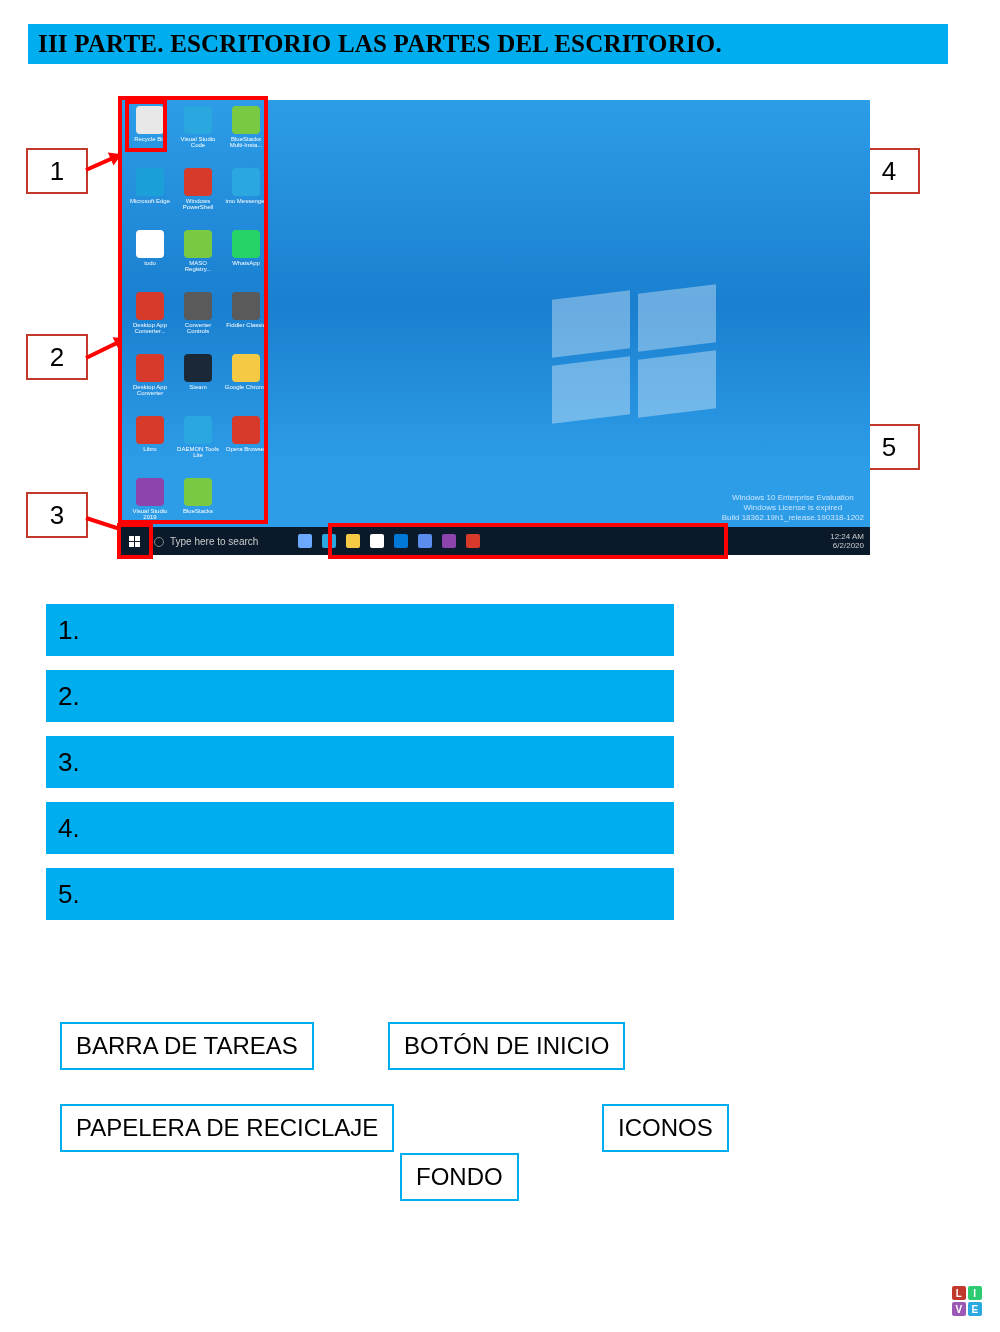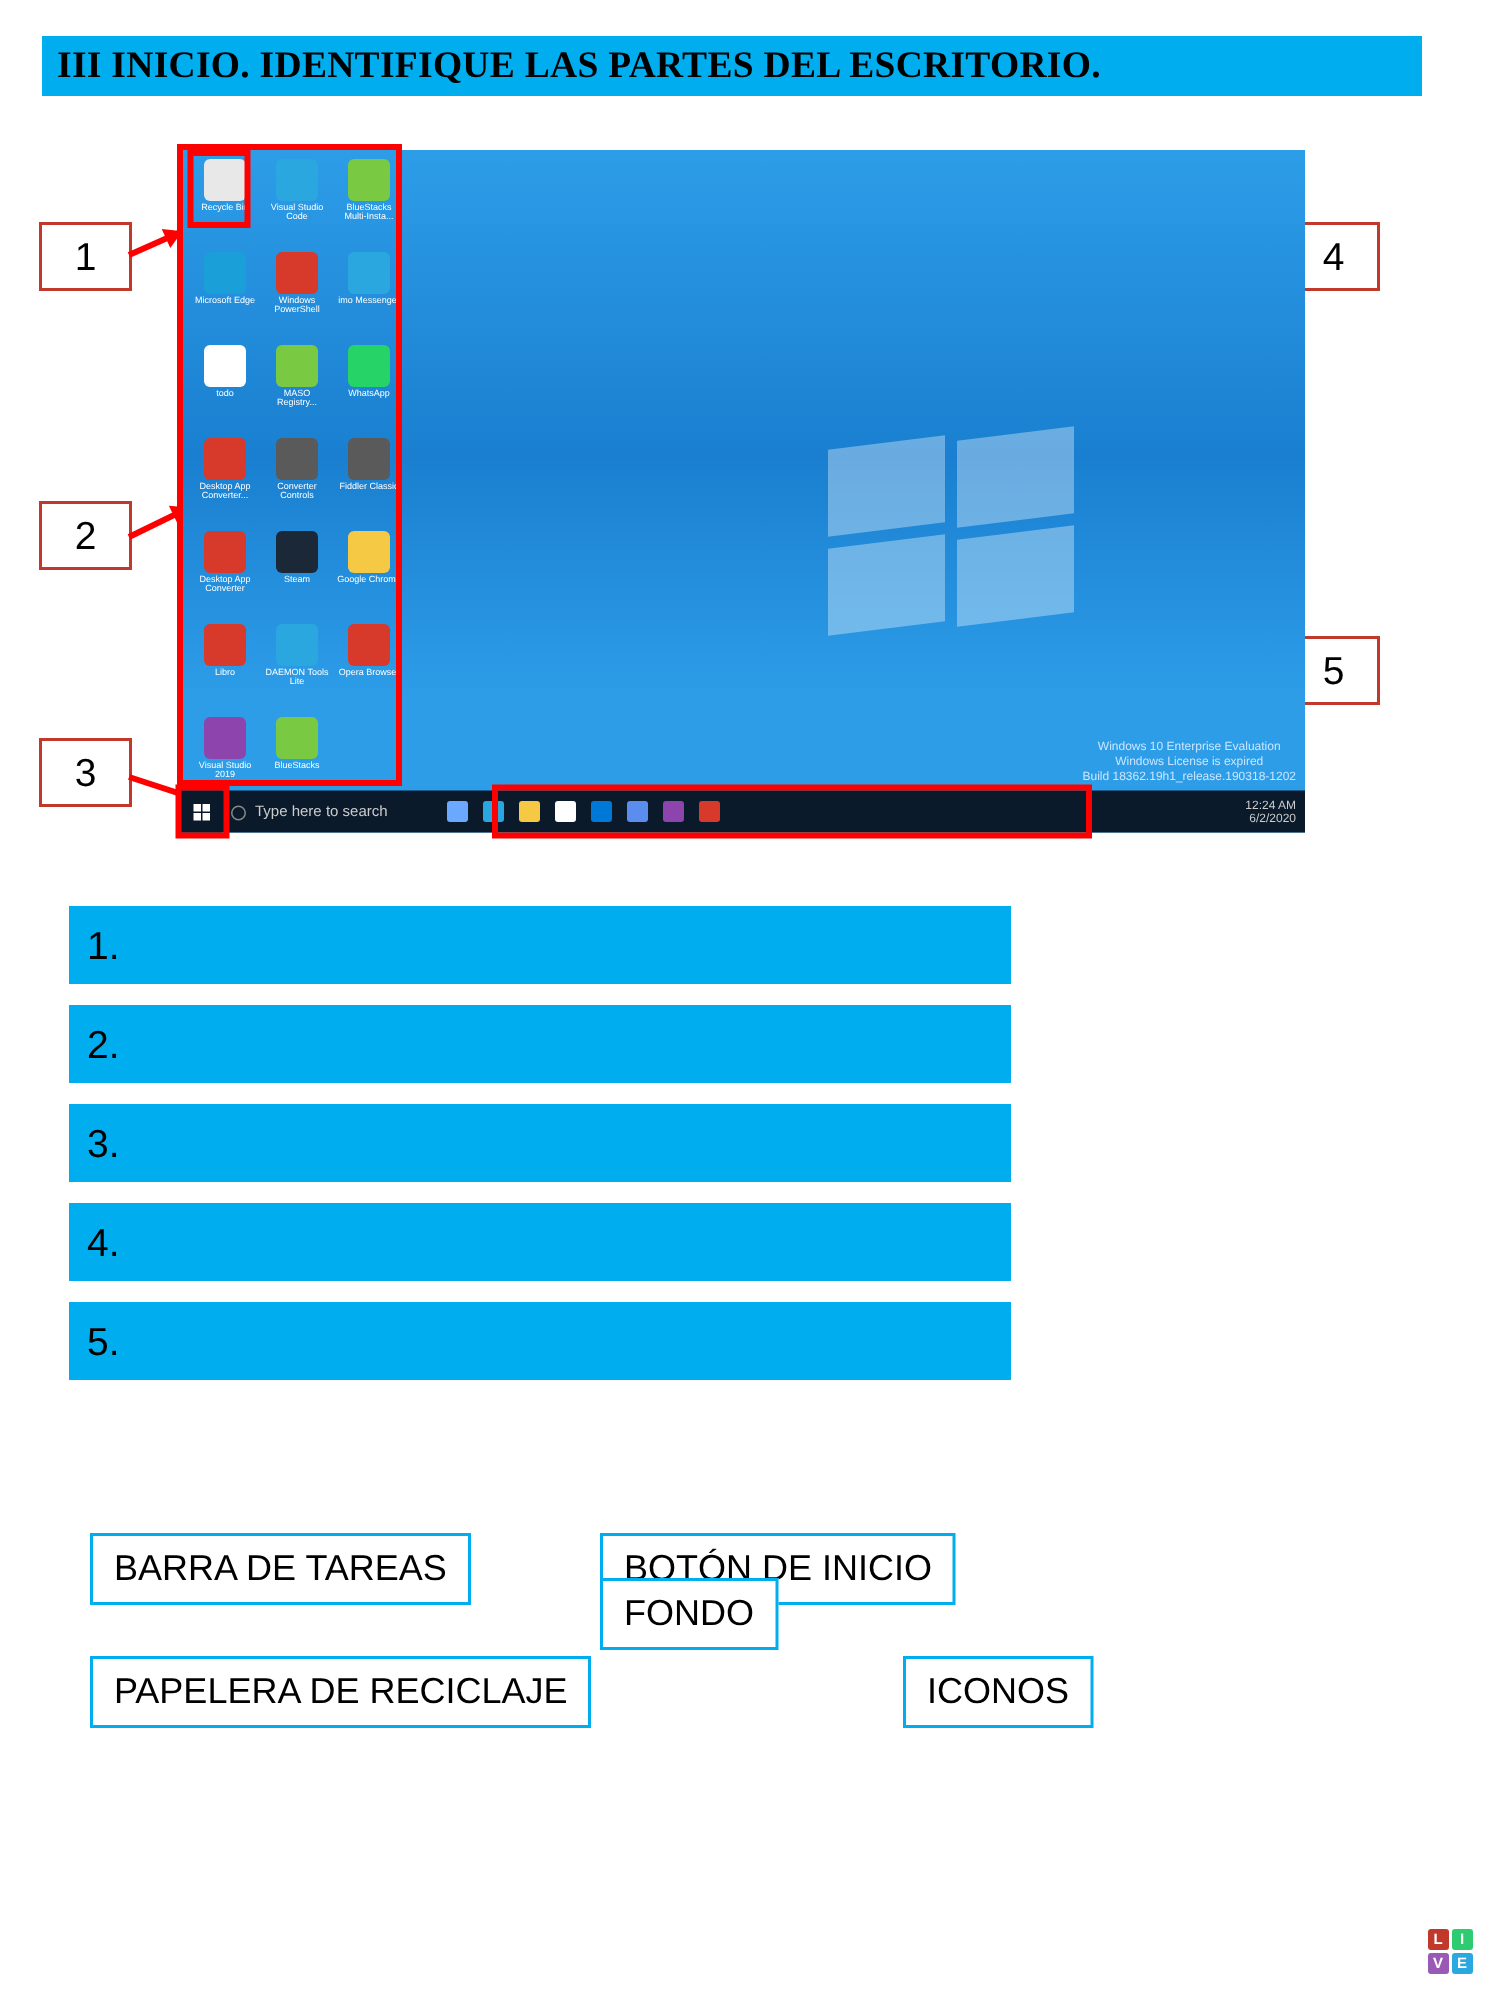--- a/index.html
+++ b/index.html
@@ -79,7 +79,7 @@
 </head>
 <body>
 
-<div class="title">III INICIO. IDENTIFIQUE LAS PARTES DEL ESCRITORIO.</div>
+<div class="title">III PARTE. ESCRITORIO LAS PARTES DEL ESCRITORIO.</div>
 
 <div class="numbox nb1">1</div>
 <div class="numbox nb2">2</div>

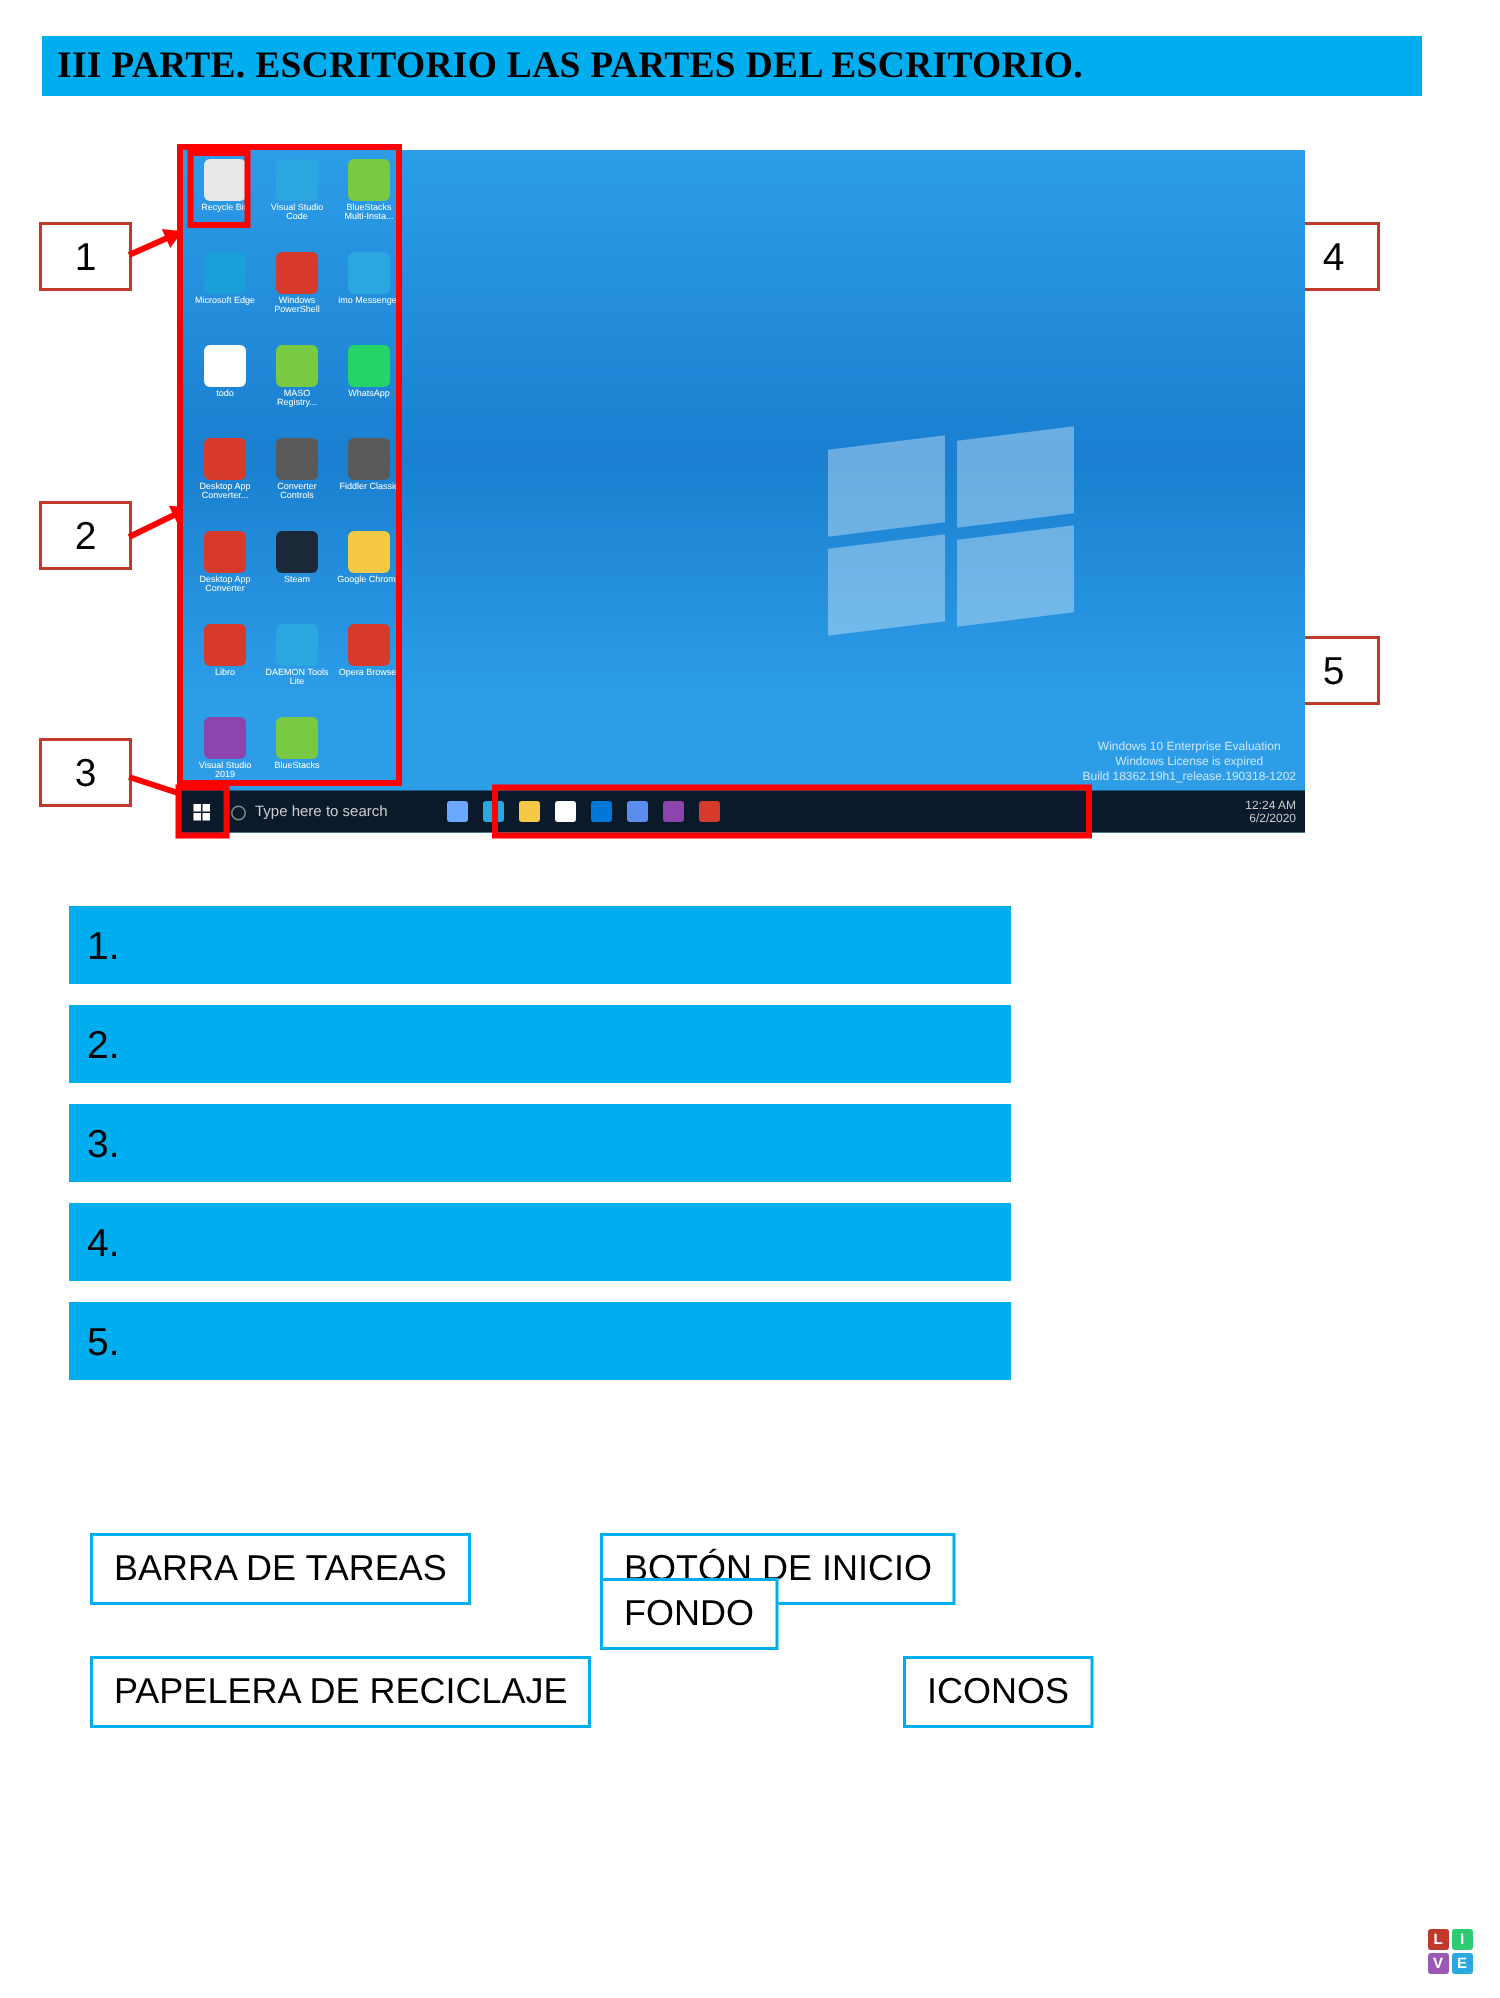--- a/index.html
+++ b/index.html
@@ -66,7 +66,7 @@
 
   
   .opt { position:absolute; border:2px solid #00aeef; background:#fff; padding:8px 14px; font-size:24px; font-family:Arial,sans-serif; }
-  .o1{left:60px; top:1022px;} .o2{left:400px; top:1022px;text-align:right;}
+  .o1{left:60px; top:1022px;} .o2{left:388px; top:1022px;text-align:right;}
   .o3{left:60px; top:1104px;} .o4{left:400px; top:1052px;} .o5{left:574px; top:1104px;margin-left:28px;}
 
   

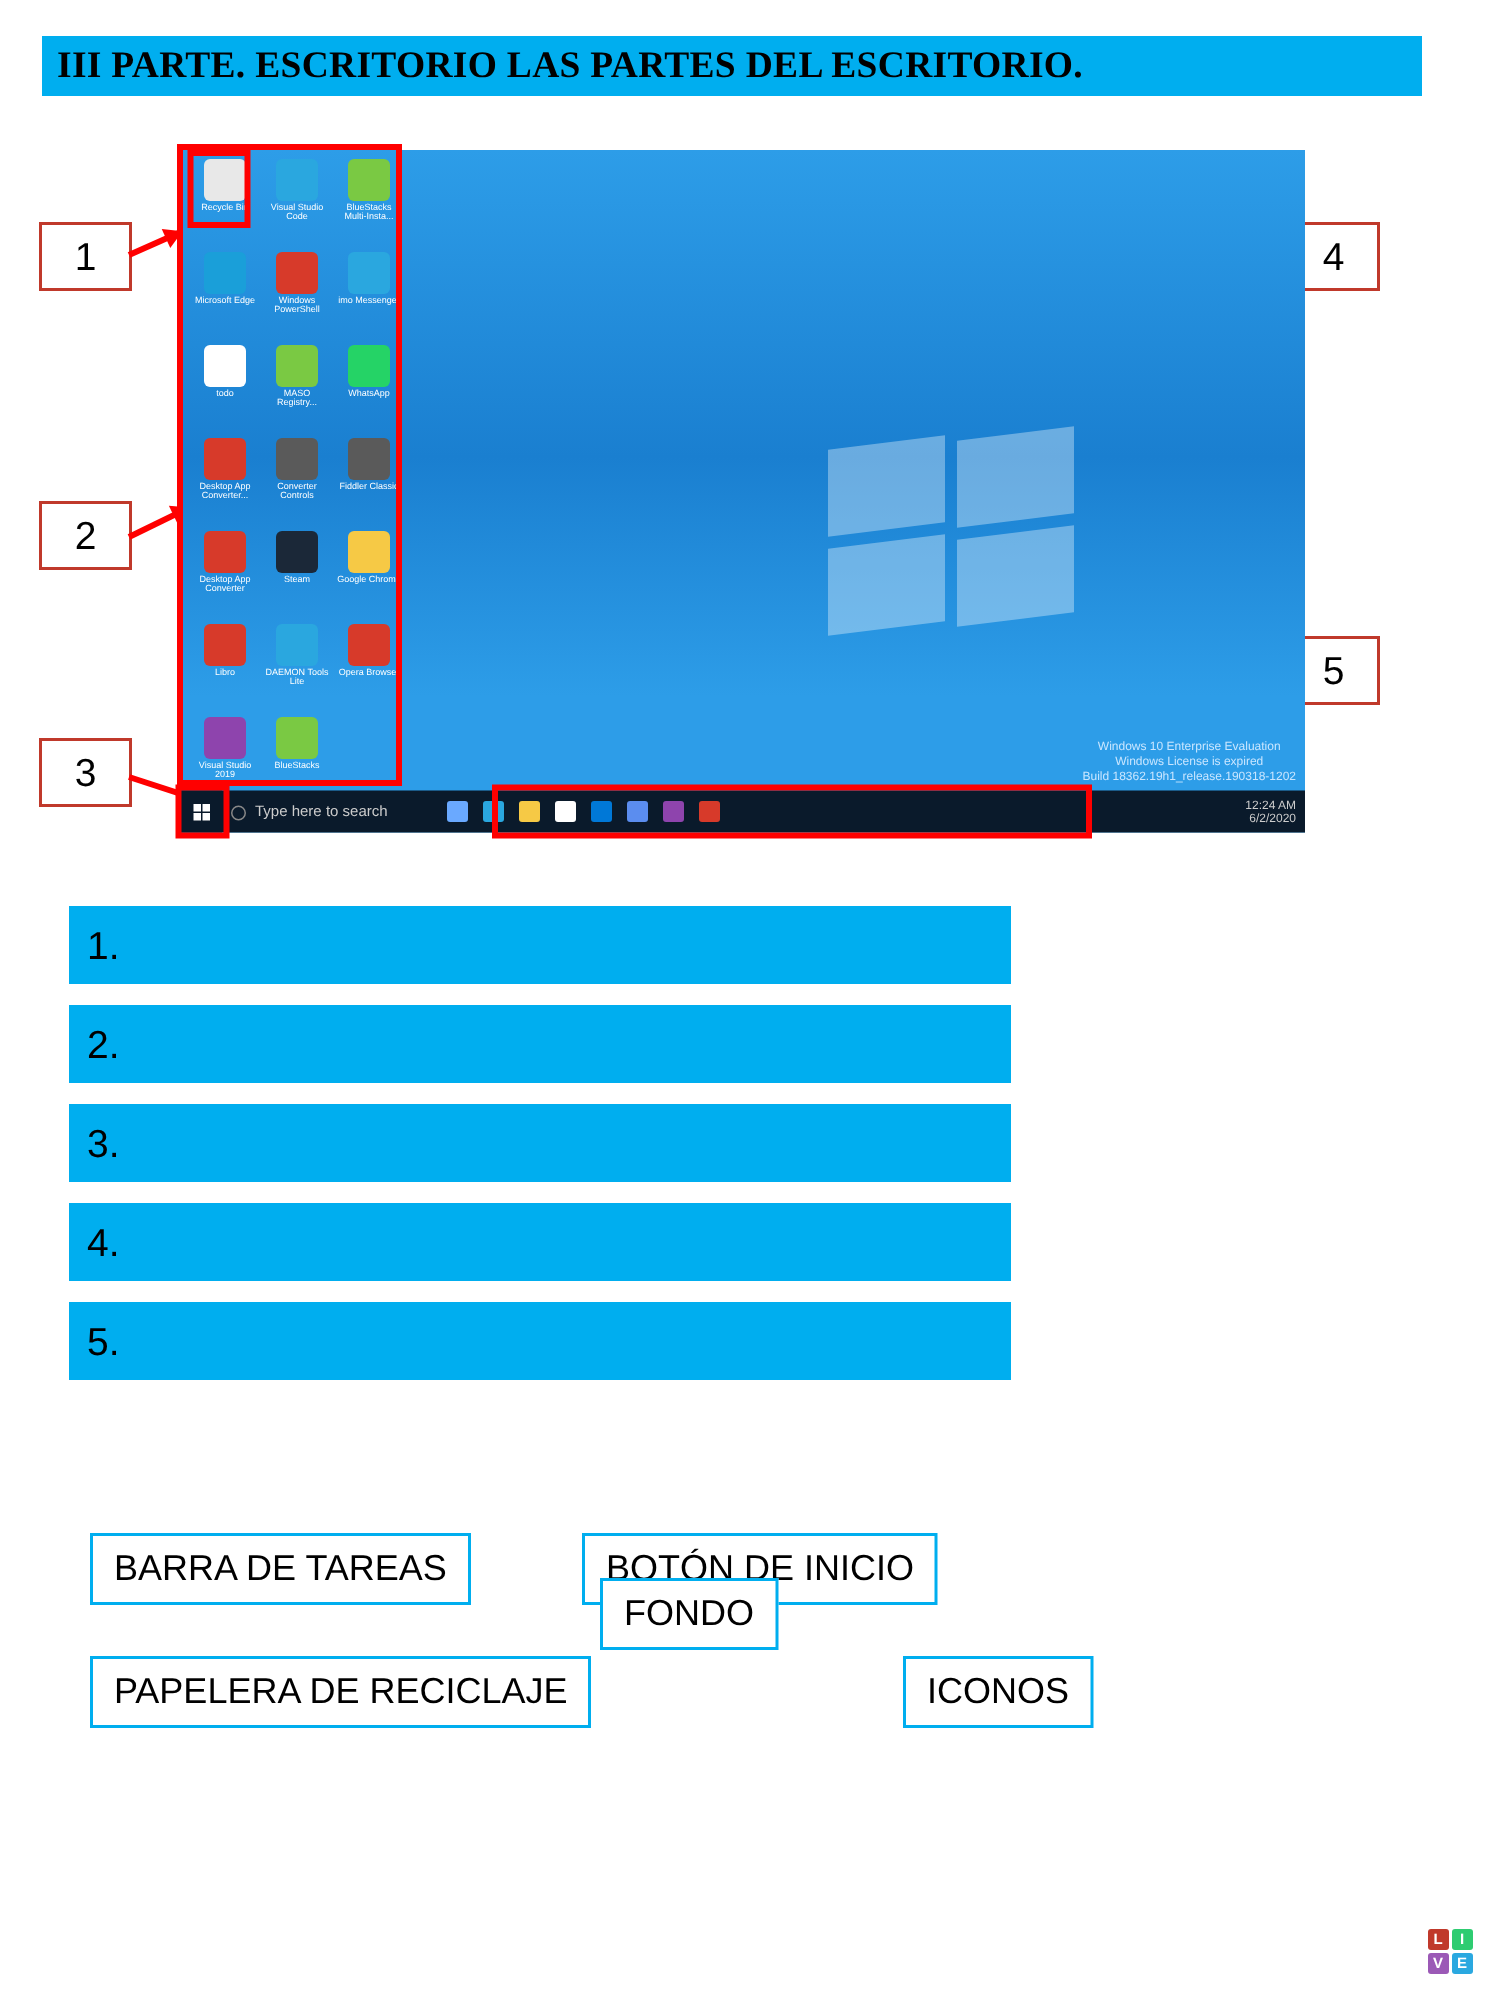--- a/index.html
+++ b/index.html
@@ -67,7 +67,7 @@
   
   .opt { position:absolute; border:2px solid #00aeef; background:#fff; padding:8px 14px; font-size:24px; font-family:Arial,sans-serif; }
   .o1{left:60px; top:1022px;} .o2{left:388px; top:1022px;text-align:right;}
-  .o3{left:60px; top:1104px;} .o4{left:400px; top:1052px;} .o5{left:574px; top:1104px;margin-left:28px;}
+  .o3{left:60px; top:1104px;} .o4{left:400px; top:1153px;} .o5{left:574px; top:1104px;margin-left:28px;}
 
   
   .brand { position:absolute; right:18px; bottom:16px; font-family:Arial,sans-serif; font-weight:700; font-size:28px; letter-spacing:0.5px; display:flex; align-items:center; gap:6px;}

